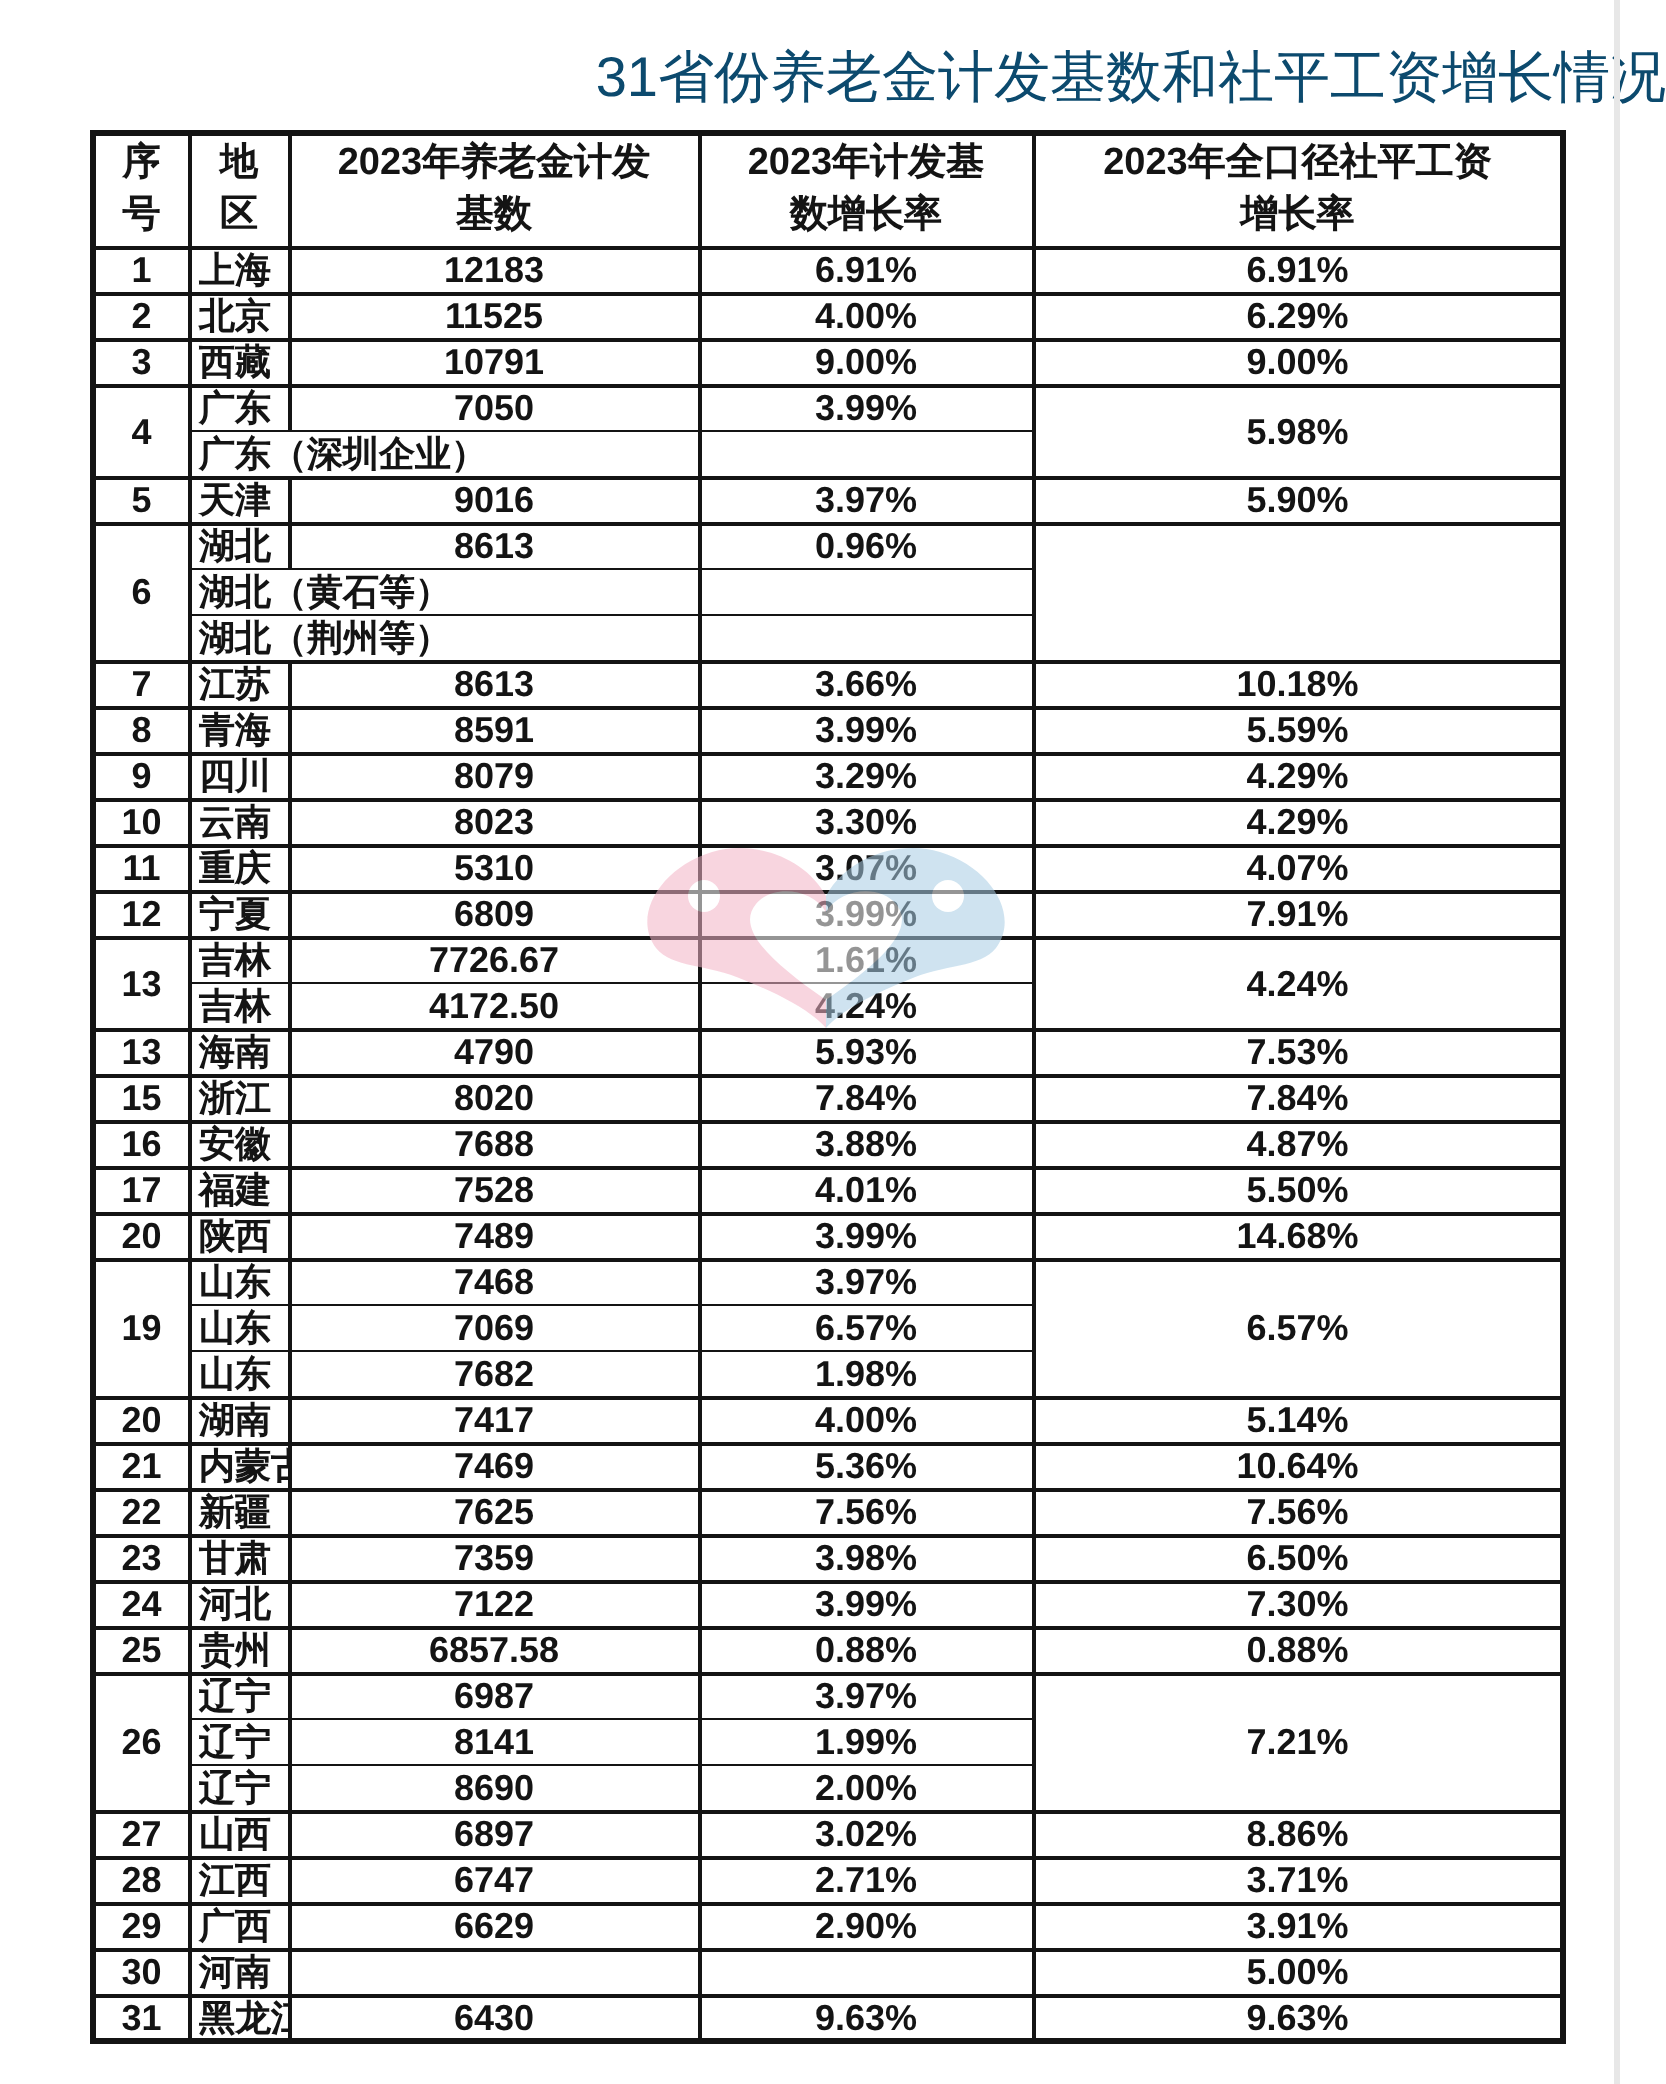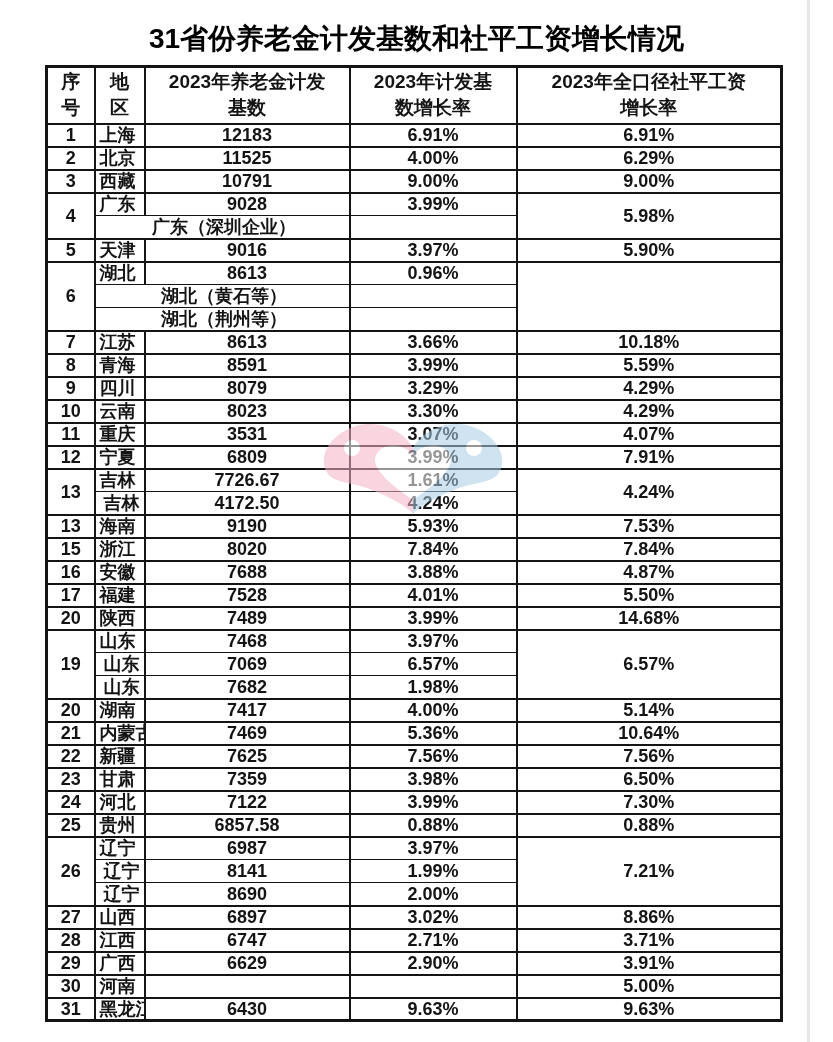--- a/index.html
+++ b/index.html
@@ -9,7 +9,7 @@
   }
   .title {
     position:absolute; top:20px; left:0; width:100%; margin:0;
-    text-align:center; font-size:28px; font-weight:bold; color:#000000;
+    text-align:right; font-size:28px; font-weight:normal; color:#0c4a6e;
     white-space:nowrap;
   }
   table.tbl {

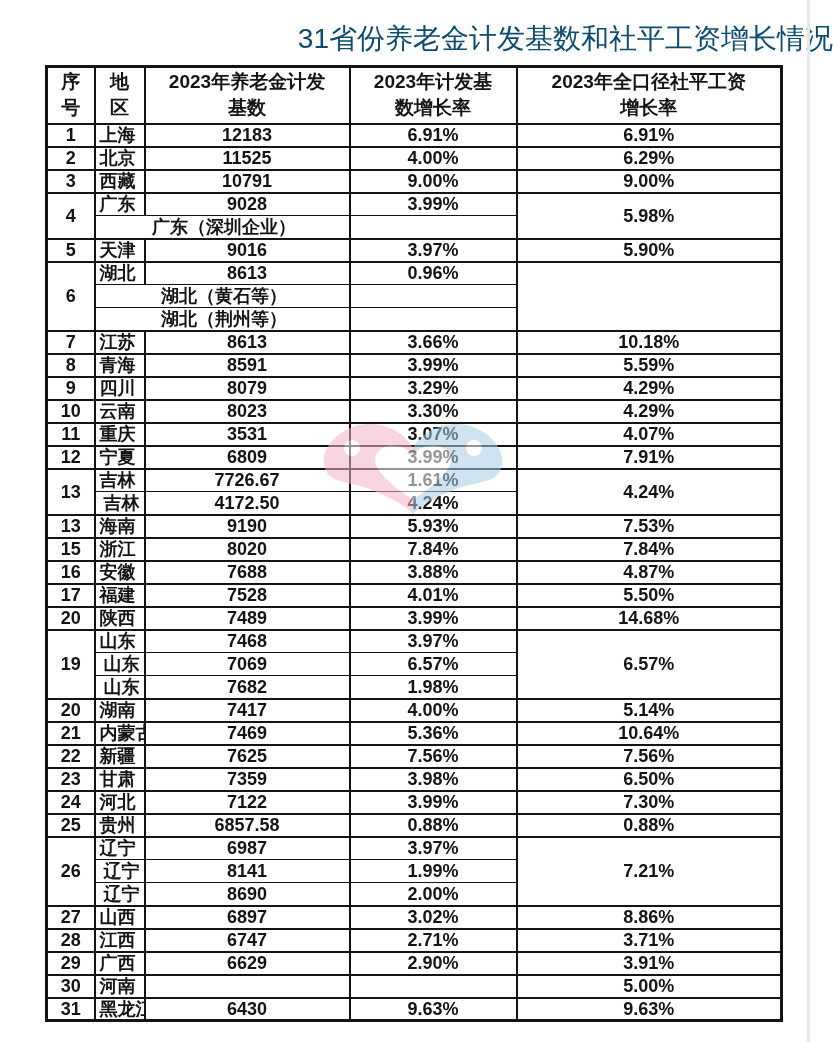--- a/index.html
+++ b/index.html
@@ -103,7 +103,7 @@
         <tr>
           <td class="c" rowspan="2">4</td>
           <td class="l">广东</td>
-          <td class="c">9028</td>
+          <td class="c">7050</td>
           <td class="c">3.99%</td>
           <td class="c" rowspan="2">5.98%</td>
         </tr>

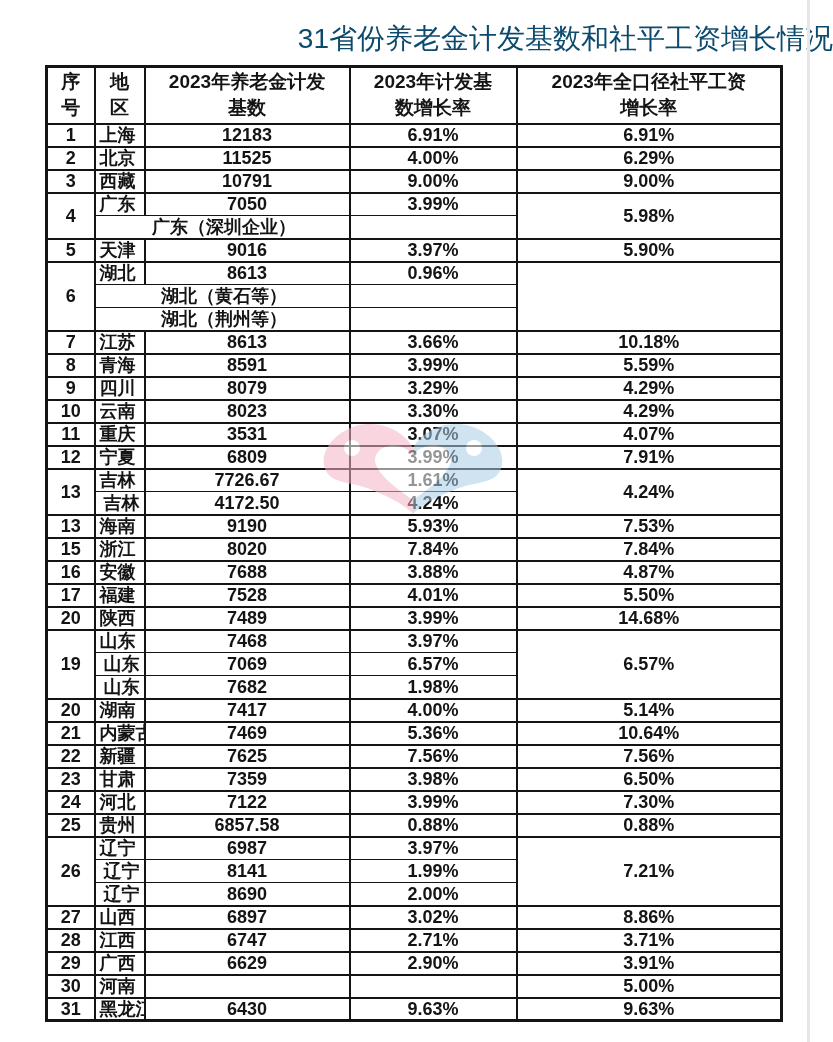--- a/index.html
+++ b/index.html
@@ -30,7 +30,7 @@
   }
   .tbl tbody tr { height:23px; }
   .tbl tbody td { font-size:18px; line-height:1; }
-  .tbl tbody tr.sub td { border-top-width:1px;text-align:center; }
+  .tbl tbody tr.sub td { border-top-width:1px; }
   .tbl td.c { text-align:center; }
   .tbl td.l { text-align:left; padding-left:4px; white-space:nowrap; }
   

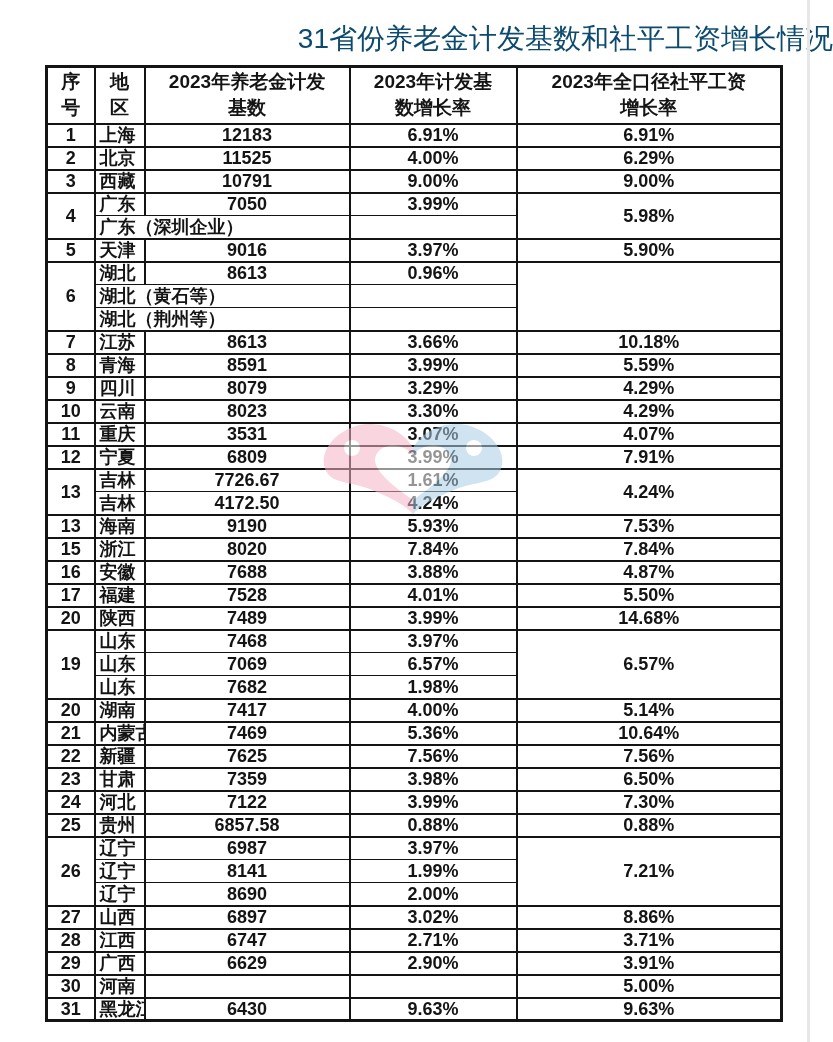--- a/index.html
+++ b/index.html
@@ -164,7 +164,7 @@
         <tr>
           <td class="c" rowspan="1">11</td>
           <td class="l">重庆</td>
-          <td class="c">3531</td>
+          <td class="c">5310</td>
           <td class="c">3.07%</td>
           <td class="c" rowspan="1">4.07%</td>
         </tr>

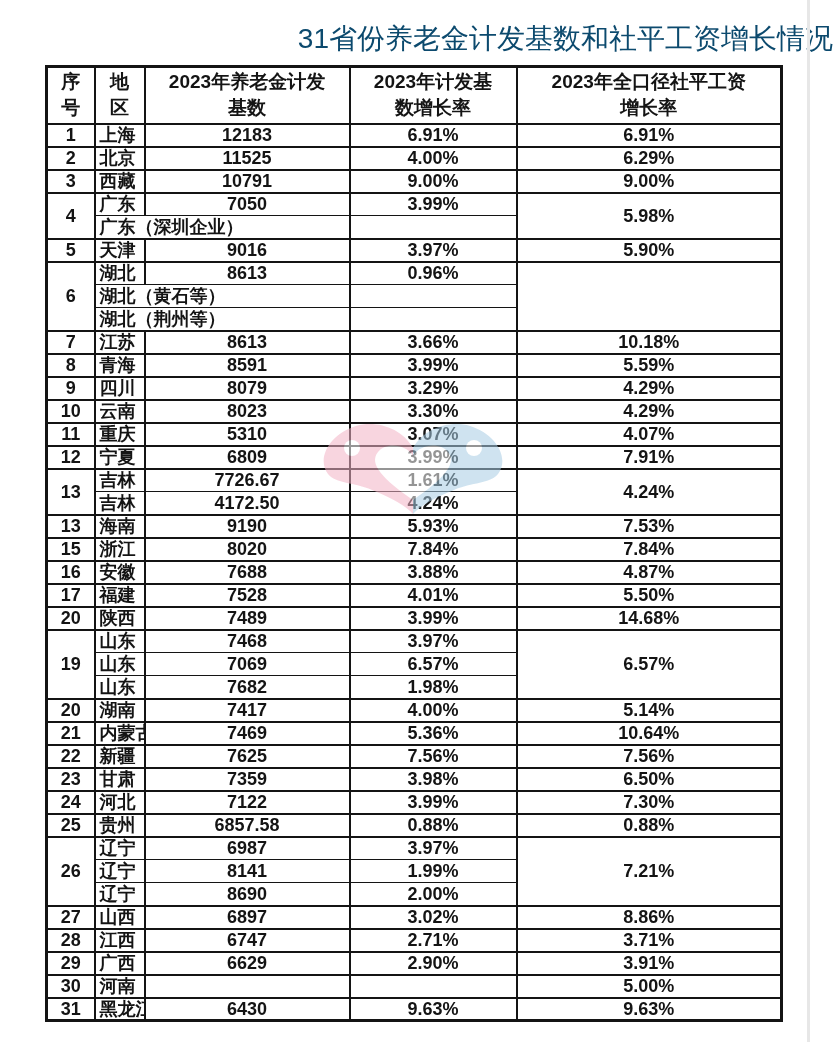--- a/index.html
+++ b/index.html
@@ -190,7 +190,7 @@
         <tr>
           <td class="c" rowspan="1">13</td>
           <td class="l">海南</td>
-          <td class="c">9190</td>
+          <td class="c">4790</td>
           <td class="c">5.93%</td>
           <td class="c" rowspan="1">7.53%</td>
         </tr>

